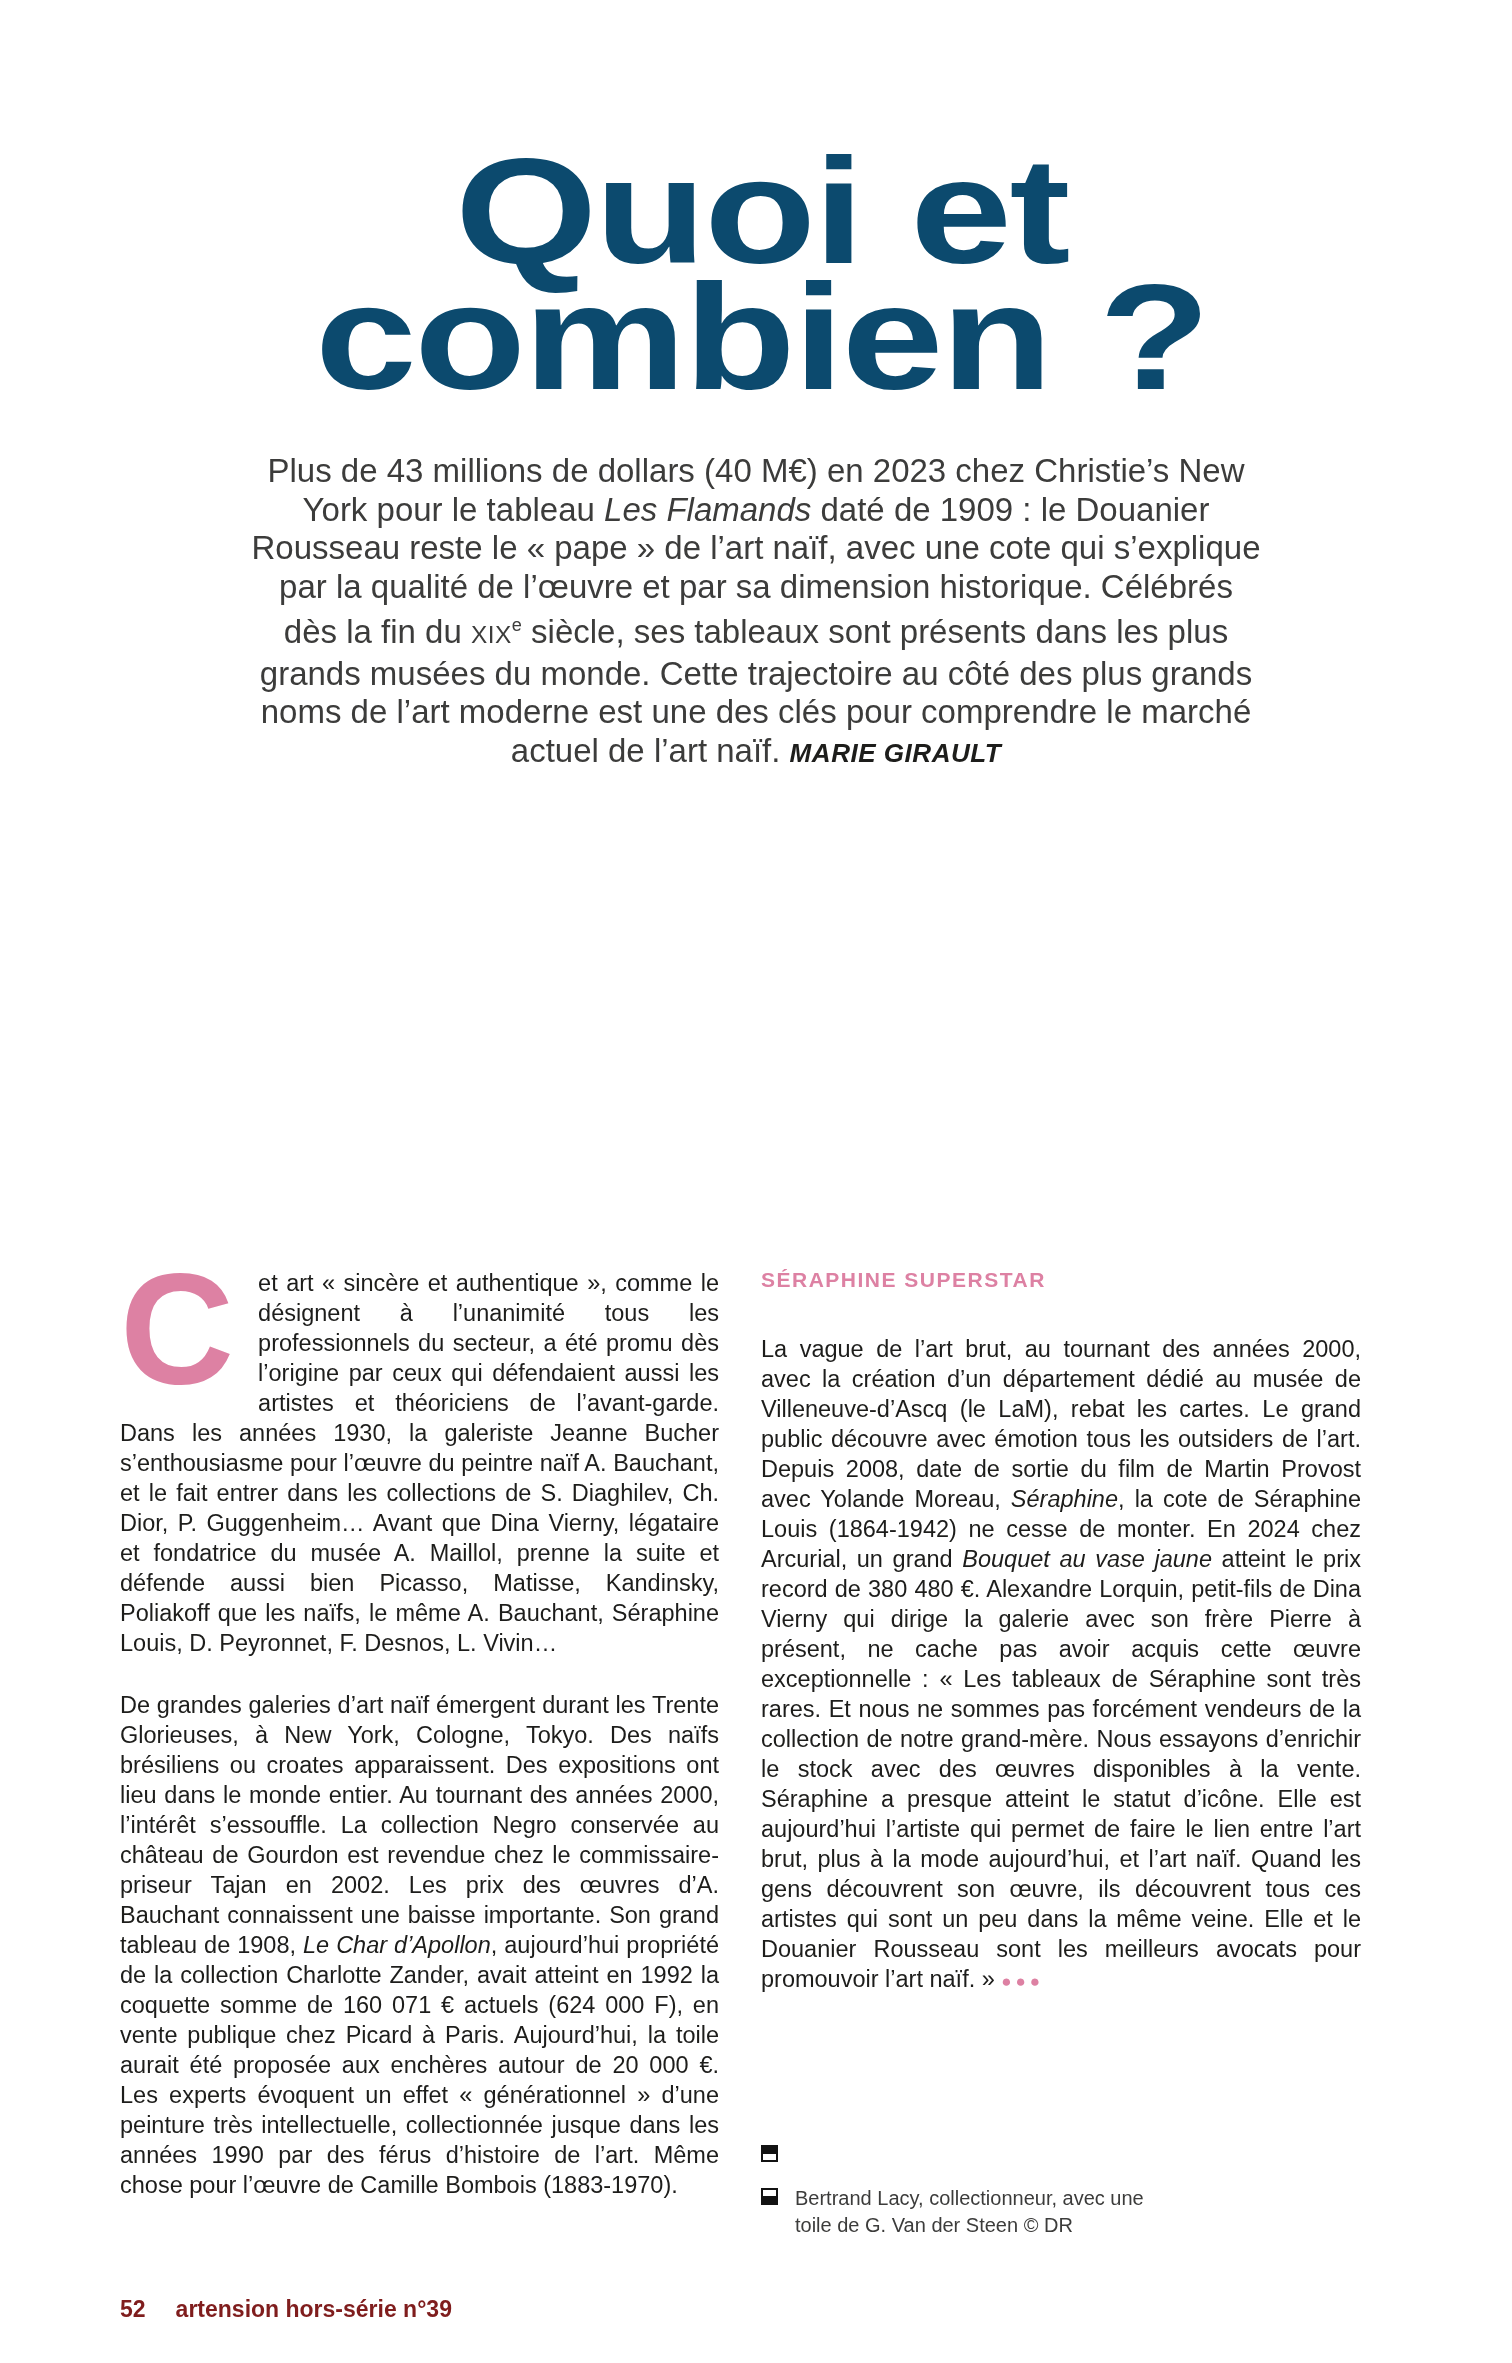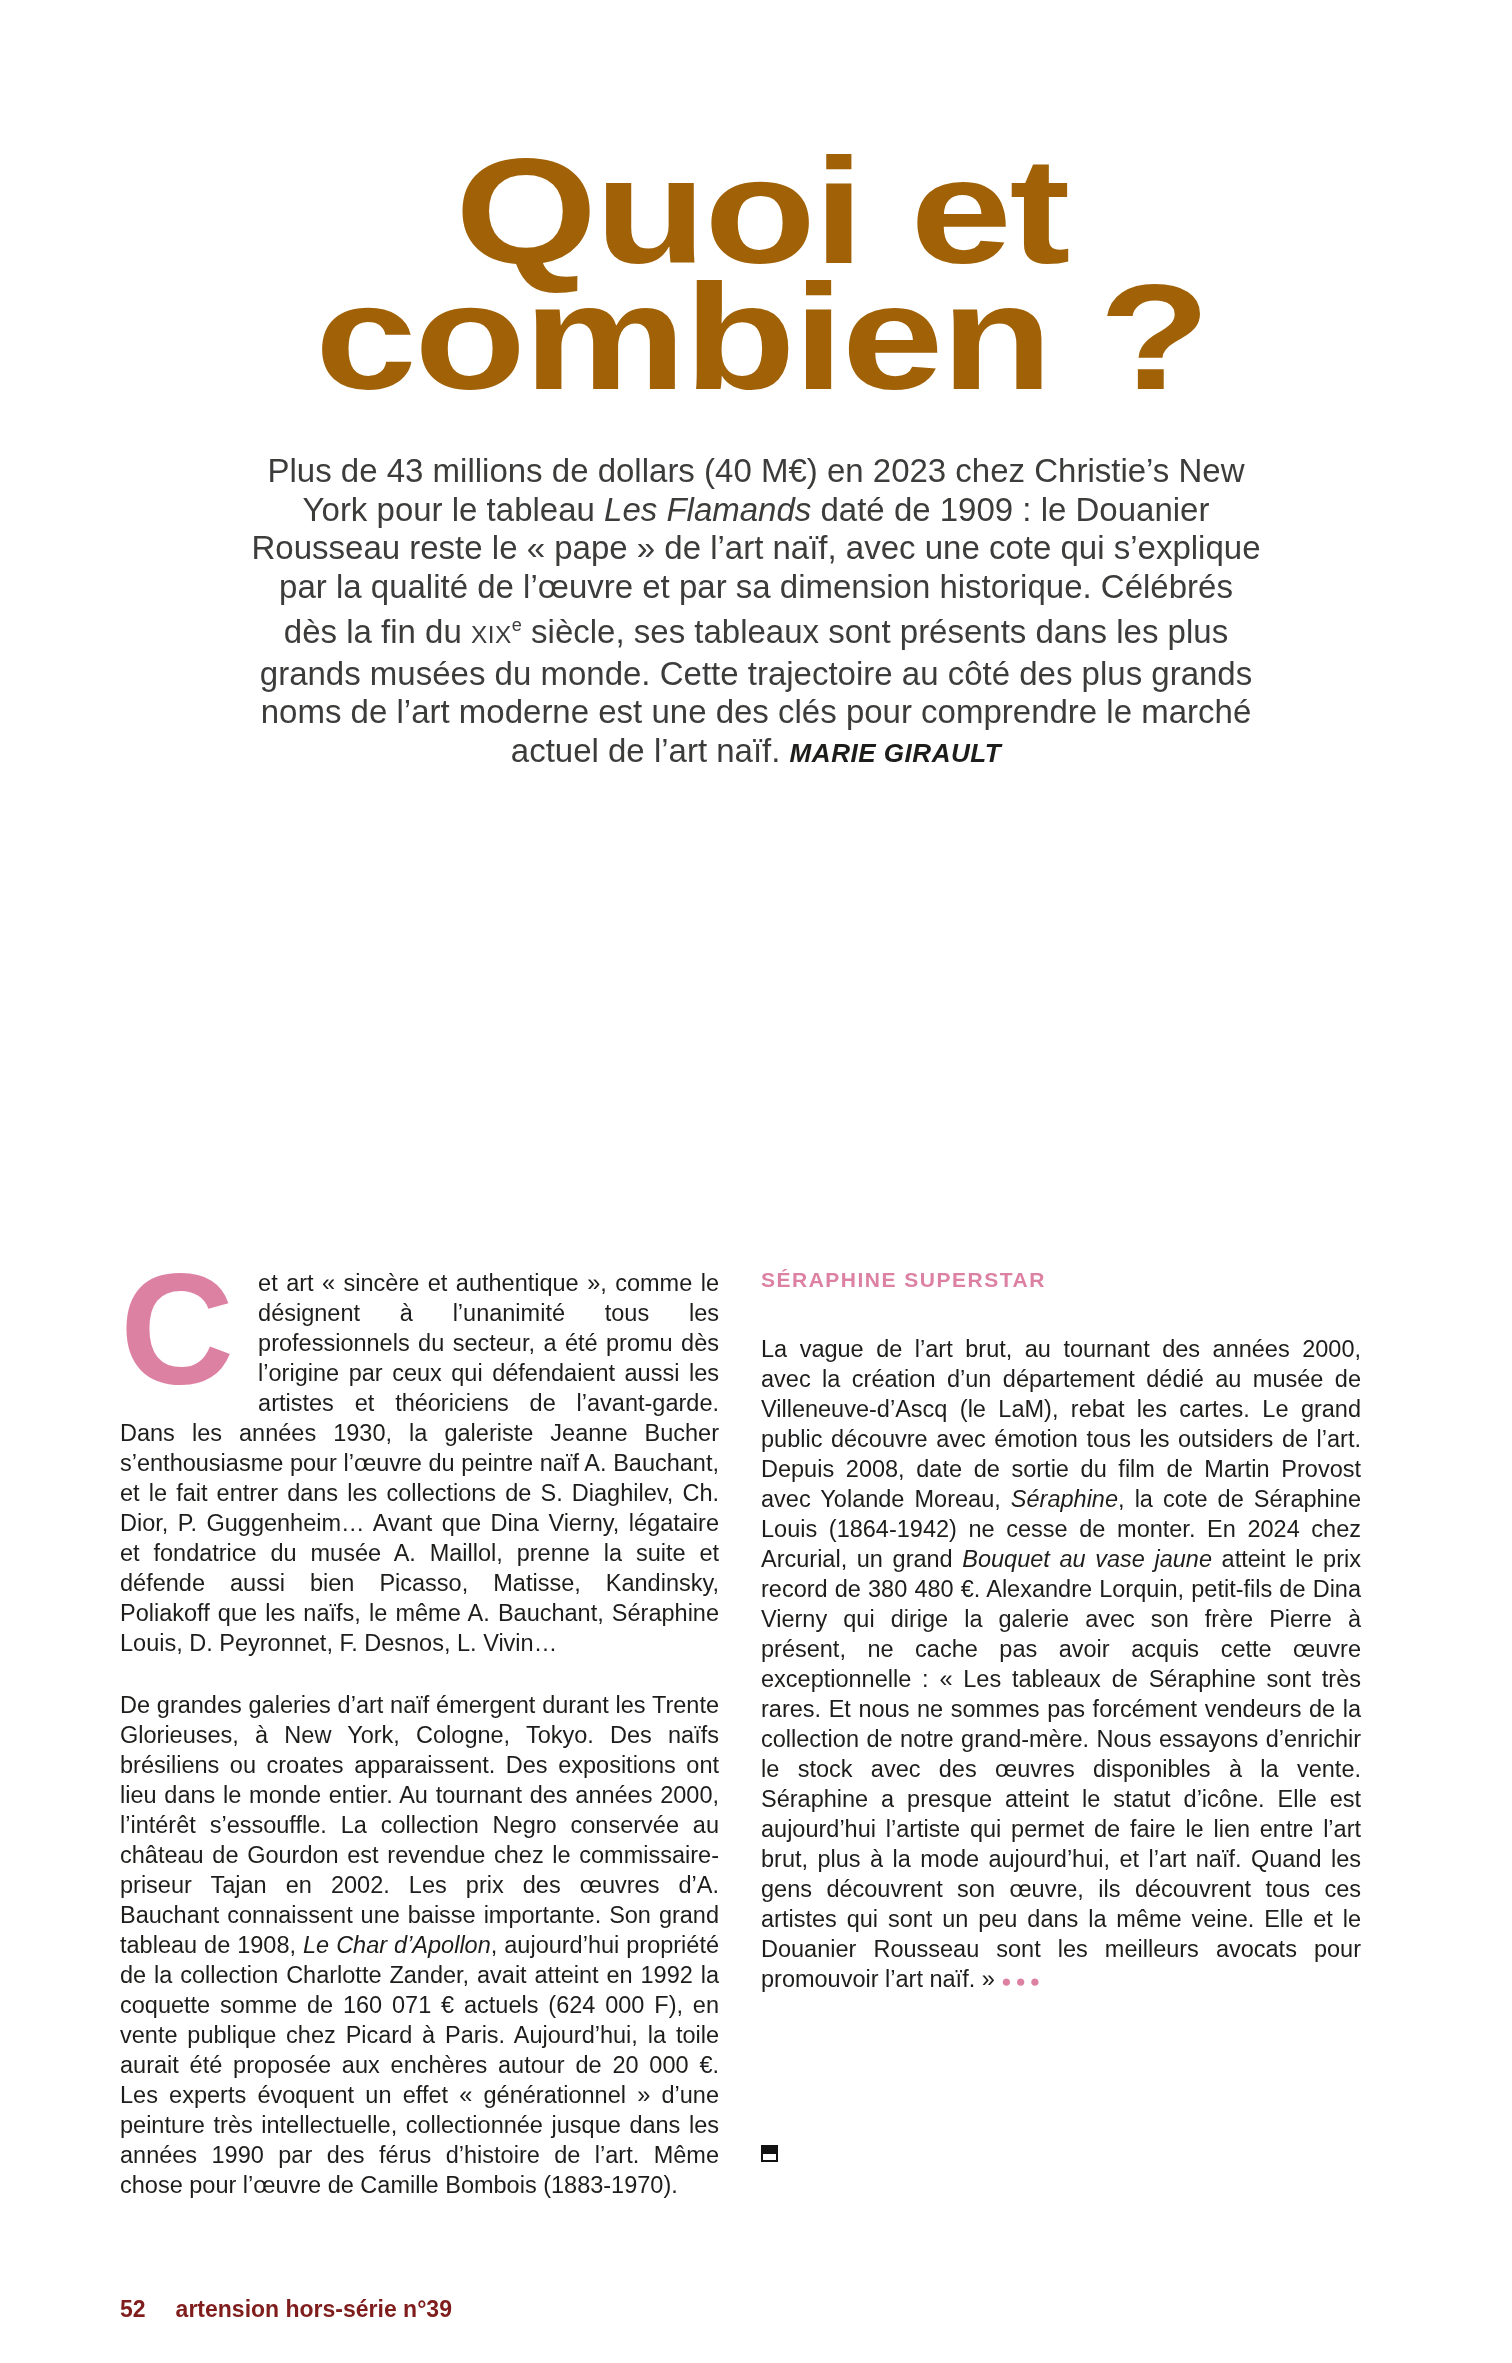--- a/index.html
+++ b/index.html
@@ -19,7 +19,7 @@
   
   .title {
     position:absolute; top:148px; left:0; right:0; margin:0;
-    text-align:center; color:#a16207; font-weight:bold;
+    text-align:center; color:#0c4a6e; font-weight:bold;
     font-size:150px; line-height:126px; letter-spacing:-2px;padding-left:11px;
   }
   .title .line { display:block; transform:scaleX(1.22); transform-origin:50% 50%; }

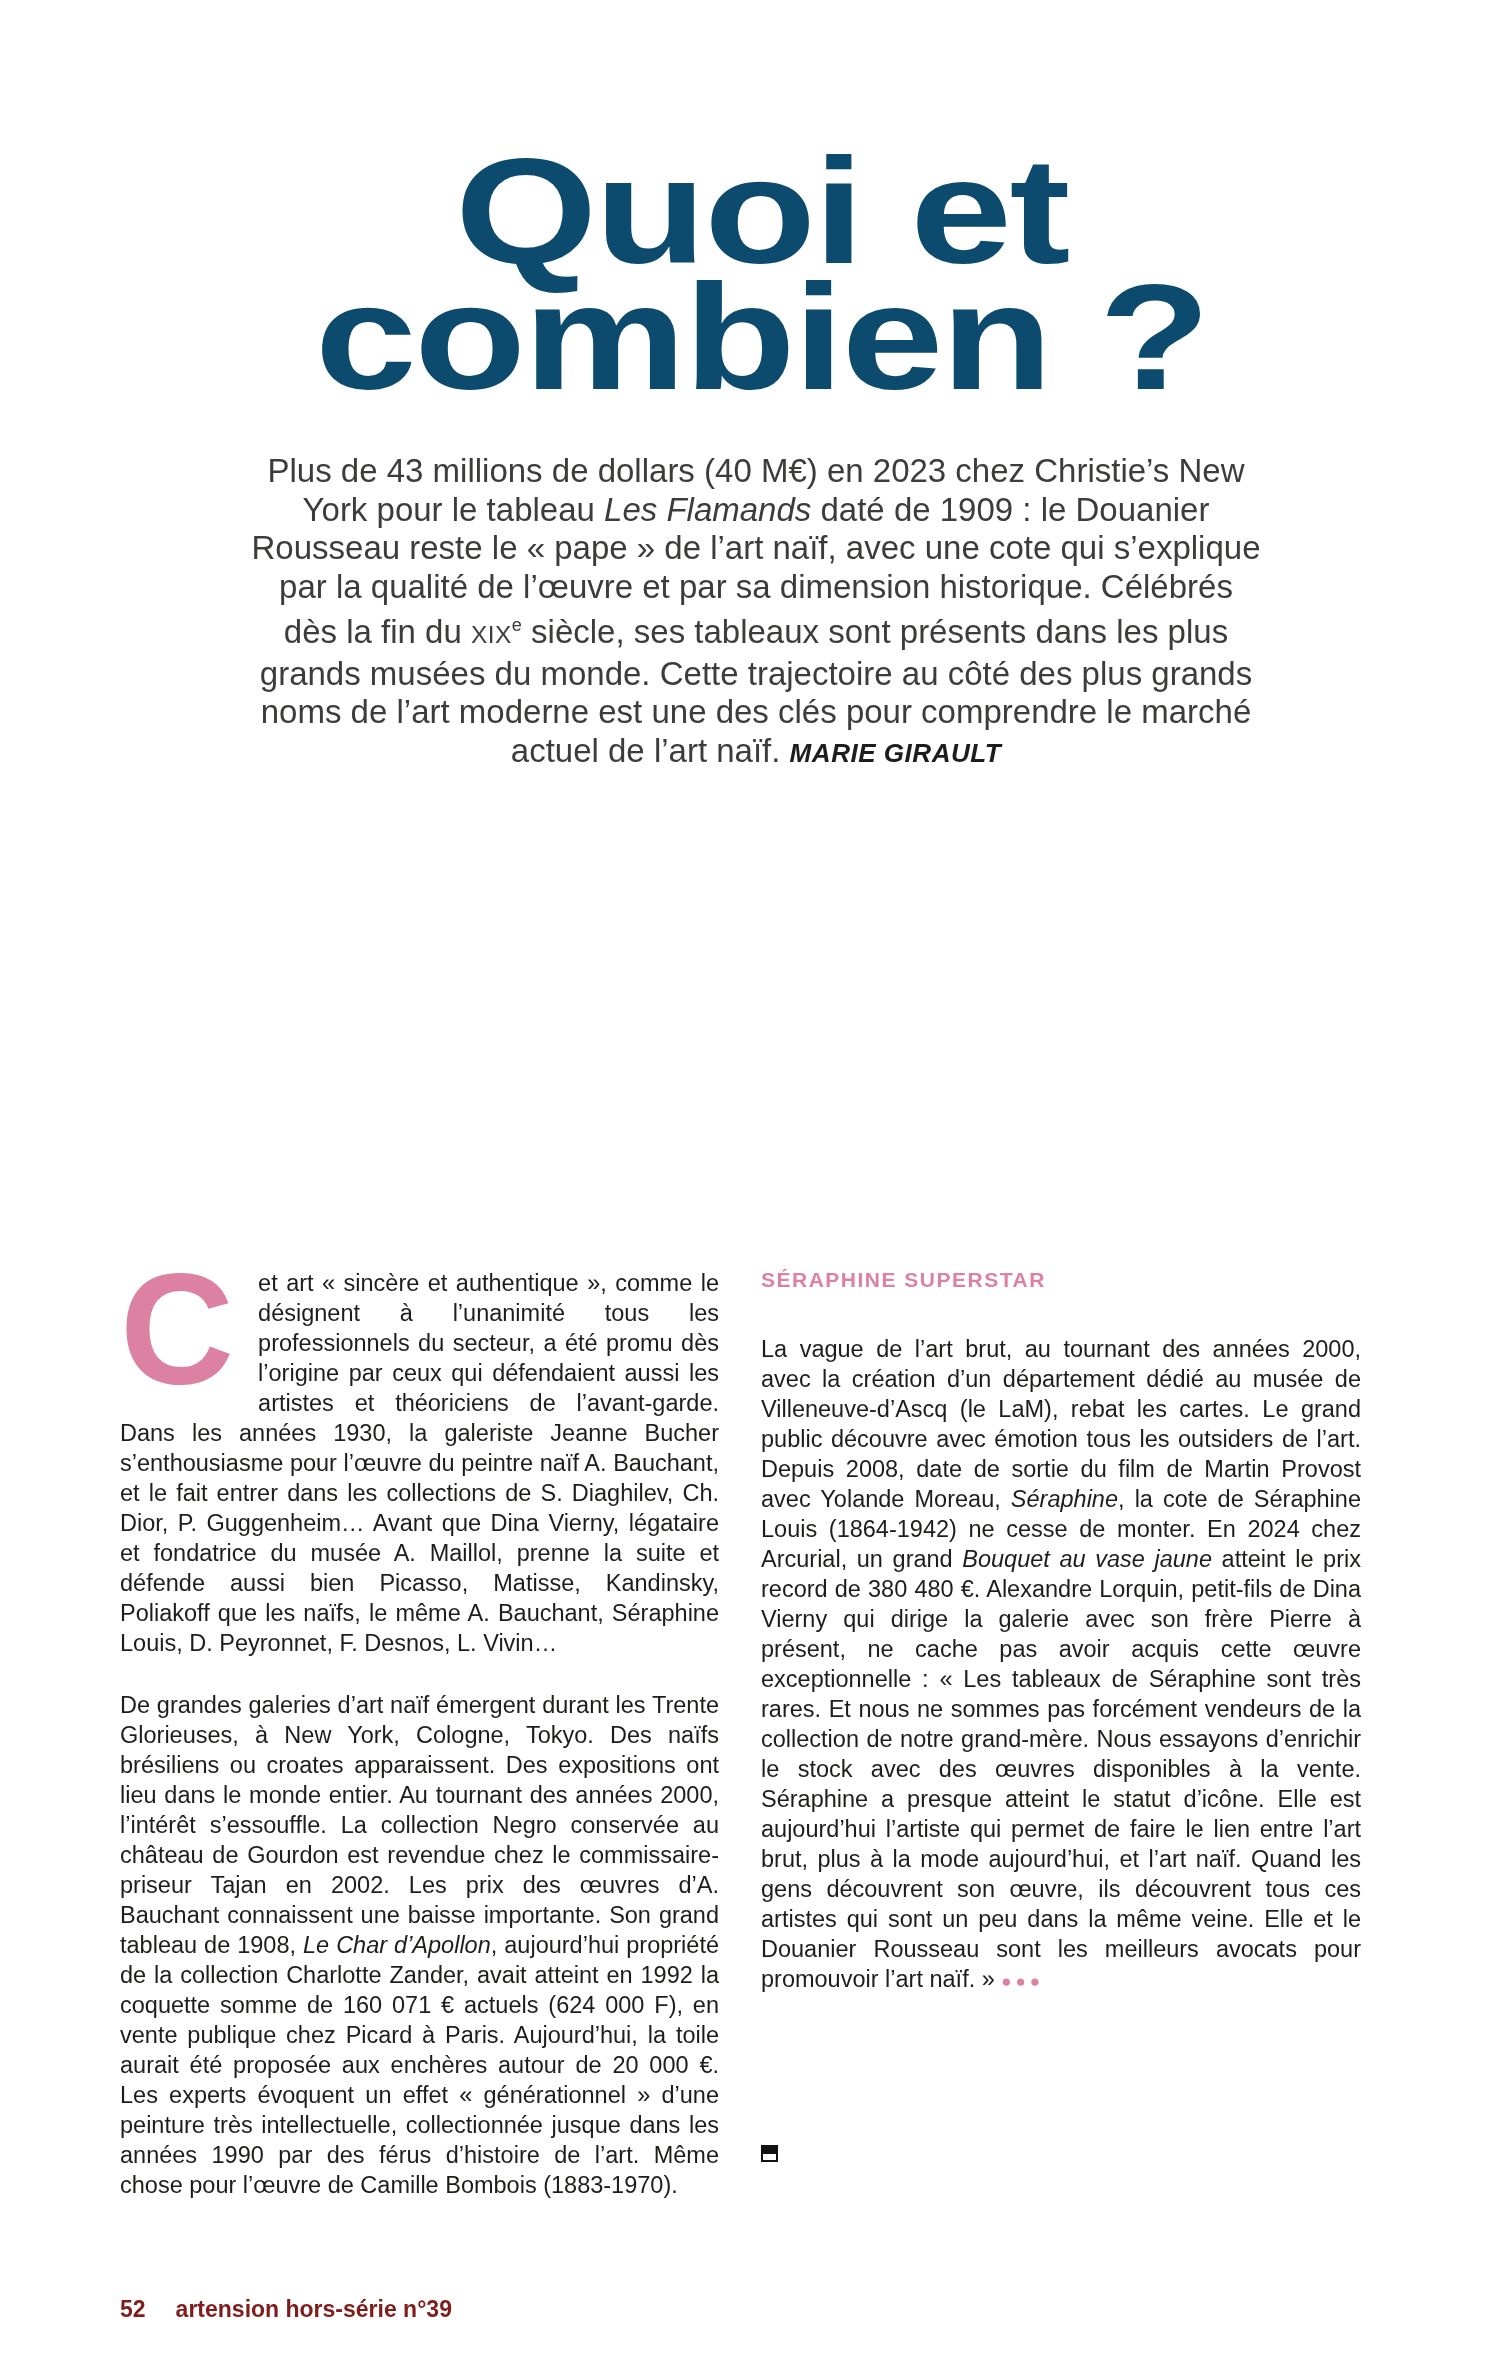--- a/index.html
+++ b/index.html
@@ -99,6 +99,13 @@
     <div class="credit">
       <span class="credit-icon top"></span>
     </div>
+    <div class="credit">
+      <span class="credit-icon bottom"></span>
+      <span class="credit-text">
+        <span>Bertrand Lacy, collectionneur, avec une</span><br>
+        <span>toile de G. Van der Steen © DR</span>
+      </span>
+    </div>
   </aside>
 
   <footer class="footer">

